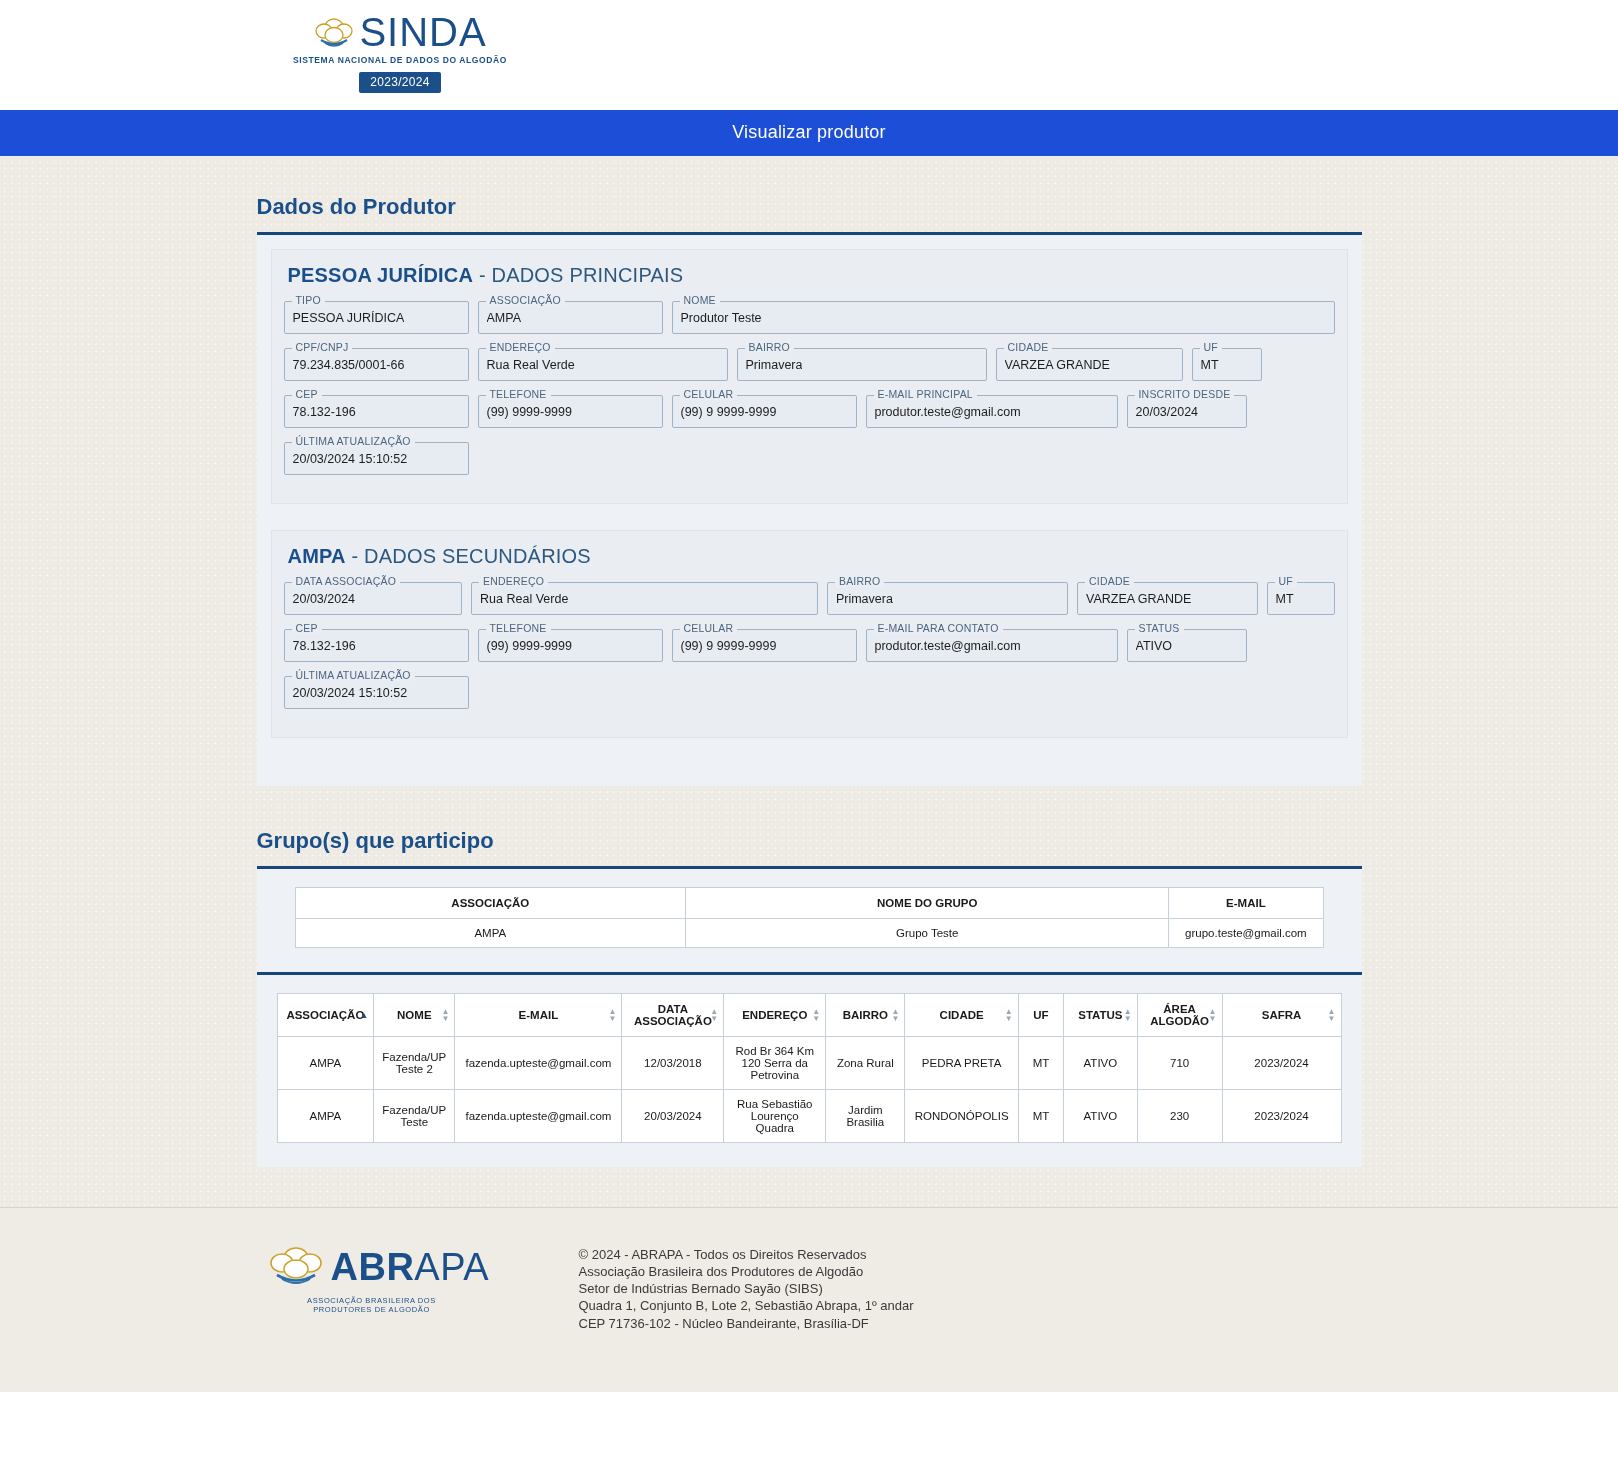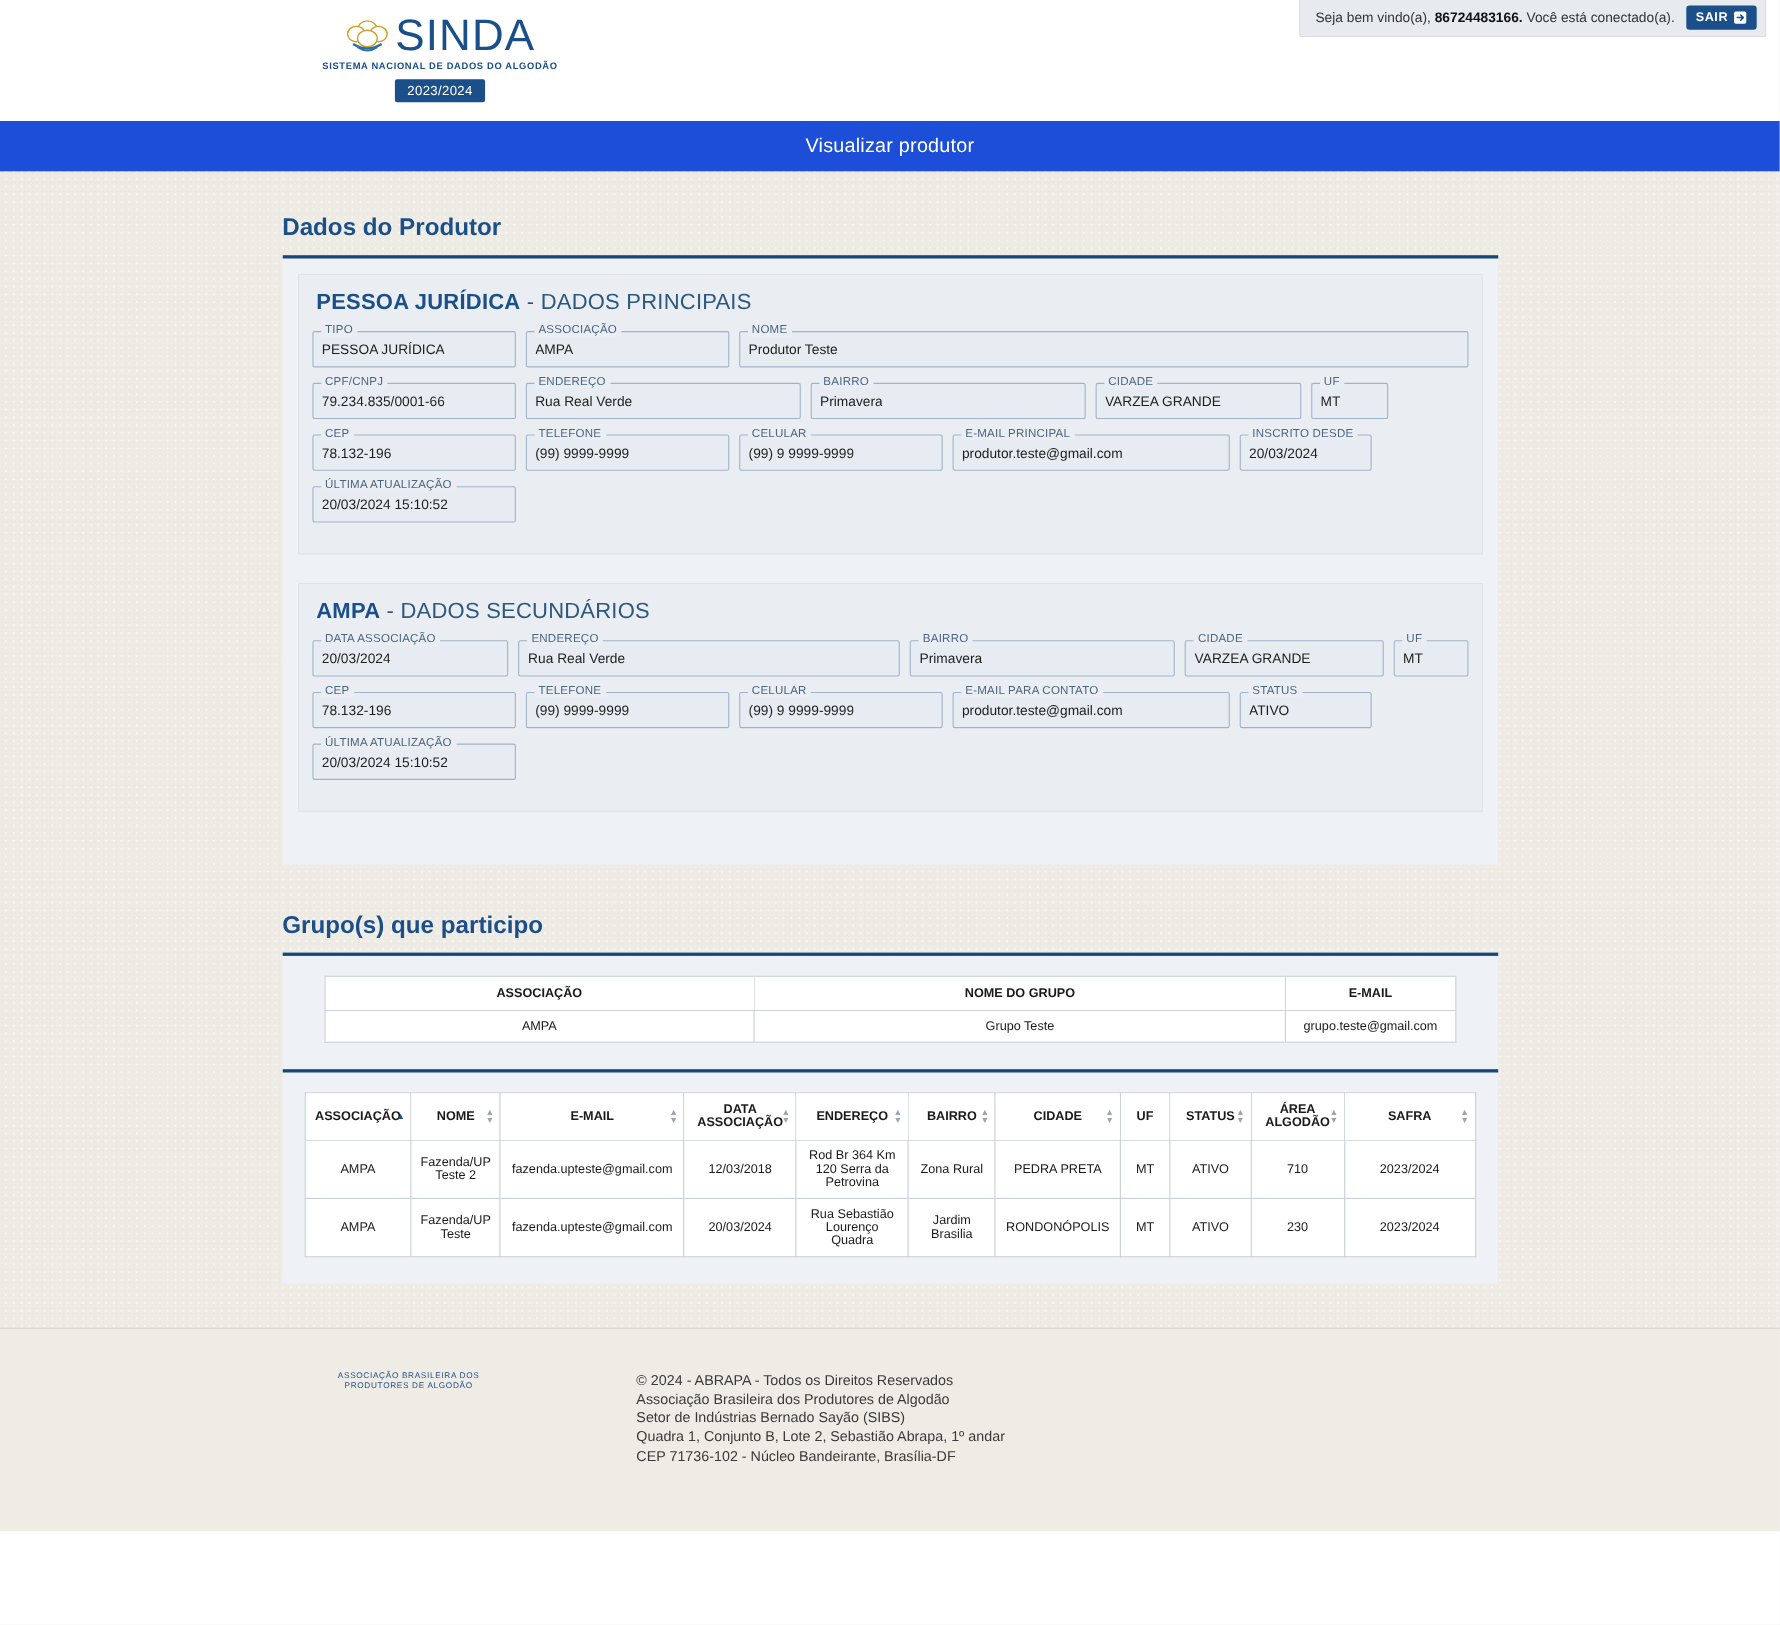--- a/index.html
+++ b/index.html
@@ -300,22 +300,6 @@
     <div class="safra-badge">2023/2024</div>
   </div>
 
-  <div class="welcome-box">
-    <span class="welcome-text">
-      <span>Seja bem vindo(a),</span>
-      <b>86724483166.</b>
-      <span>Você está conectado(a).</span>
-    </span>
-    <button class="sair-btn">
-      <span>SAIR</span>
-      <span class="exit-ico">
-        <svg width="12" height="12" viewBox="0 0 14 14">
-          <rect x="0.5" y="0.5" width="13" height="13" rx="2" fill="#ffffff"></rect>
-          <path d="M4 7h6M7.5 4.2L10.3 7l-2.8 2.8" stroke="#1b4f8a" stroke-width="1.6" fill="none" stroke-linecap="round" stroke-linejoin="round"></path>
-        </svg>
-      </span>
-    </button>
-  </div>
 </div>
 
 <div class="page-titlebar">Visualizar produtor</div>

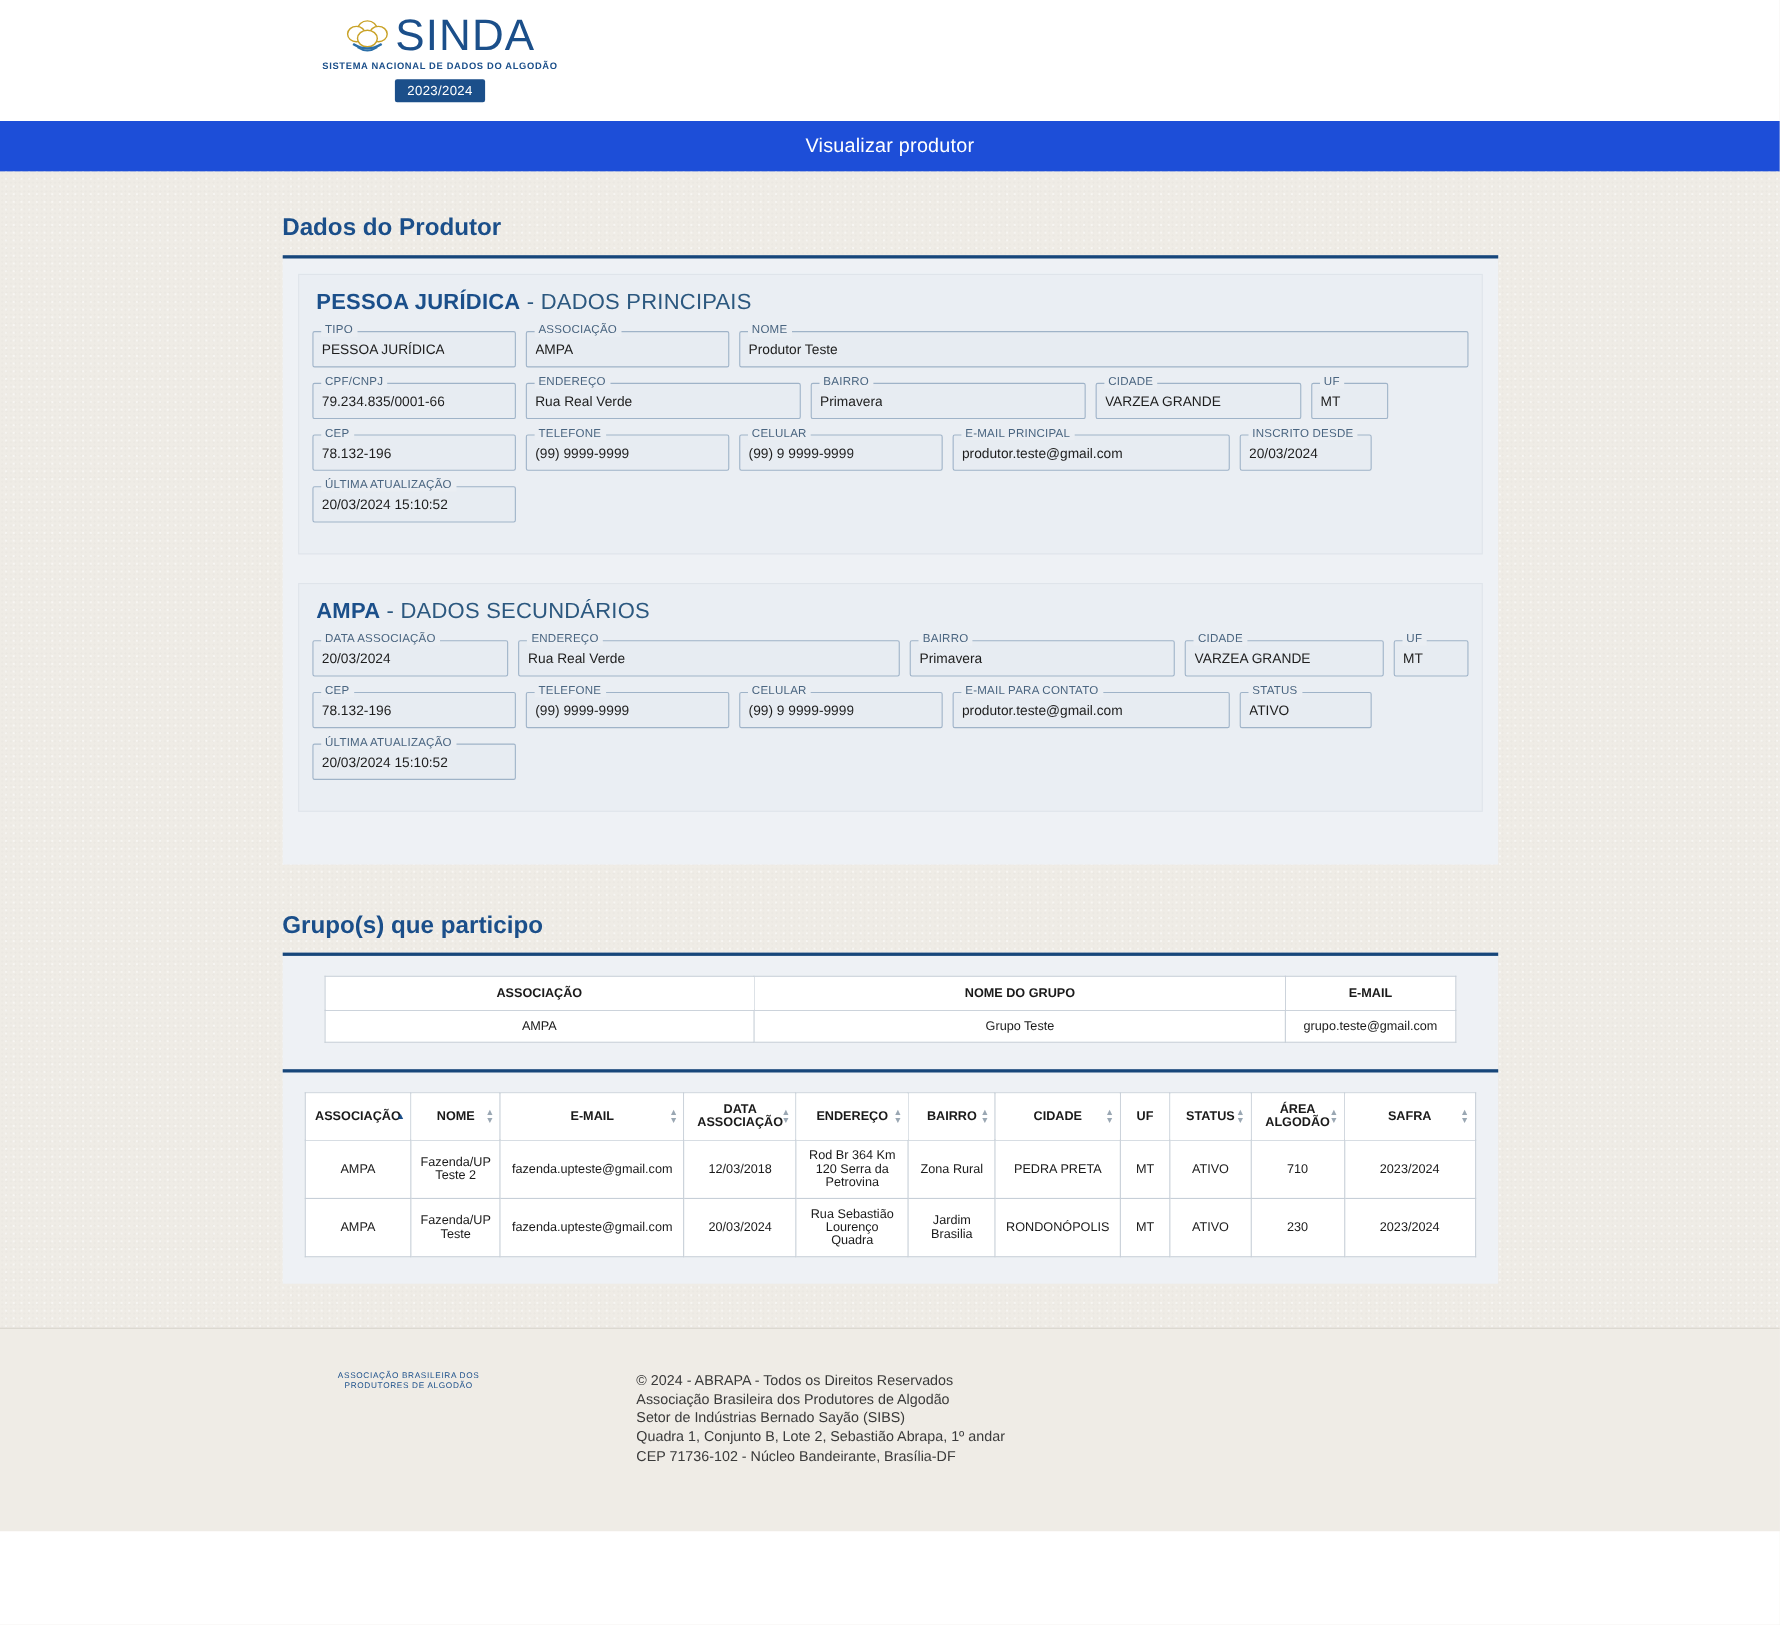--- a/index.html
+++ b/index.html
@@ -587,6 +587,19 @@
 <div class="footer">
   <div class="footer-inner">
     <div class="abrapa-logo">
+      <div class="abrapa-row">
+        <span>
+          <svg width="58" height="46" viewBox="0 0 58 46">
+            <ellipse cx="29" cy="16" rx="12" ry="10" fill="#ffffff" stroke="#c9a227" stroke-width="1.5"></ellipse>
+            <ellipse cx="15" cy="21" rx="11" ry="9" fill="#ffffff" stroke="#c9a227" stroke-width="1.5"></ellipse>
+            <ellipse cx="43" cy="21" rx="11" ry="9" fill="#ffffff" stroke="#c9a227" stroke-width="1.5"></ellipse>
+            <ellipse cx="29" cy="27" rx="12" ry="9" fill="#ffffff" stroke="#c9a227" stroke-width="1.5"></ellipse>
+            <path d="M10 33 Q29 44 48 33" fill="none" stroke="#2c6fa8" stroke-width="2.6"></path>
+            <path d="M15 37 Q29 45 43 37" fill="none" stroke="#2c6fa8" stroke-width="2"></path>
+          </svg>
+        </span>
+        <span class="abrapa-text"><span class="b">AB</span><span class="b" style="color:#1b4f8a">R</span><span>APA</span></span>
+      </div>
       <div class="abrapa-sub">ASSOCIAÇÃO BRASILEIRA DOS PRODUTORES DE ALGODÃO</div>
     </div>
     <div class="footer-text">

